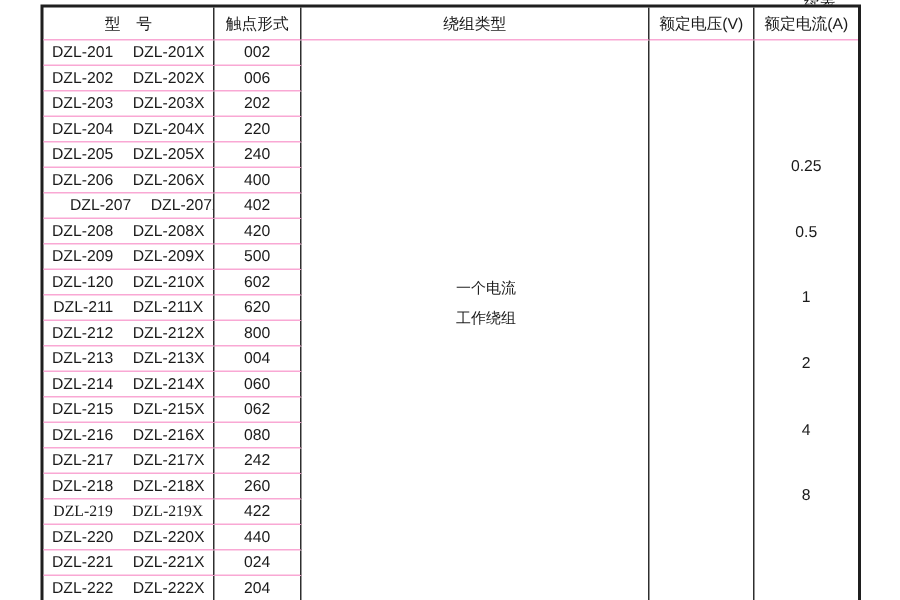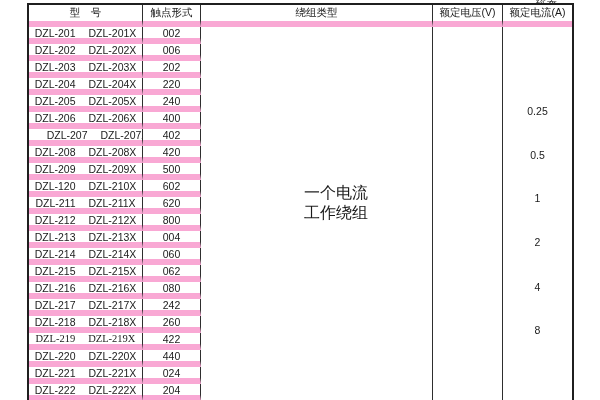--- a/index.html
+++ b/index.html
@@ -17,7 +17,7 @@
     border:2px solid #1f1f1f; background:#fff;
   }
   .cell {
-    border-right:1px solid #2e2e2e; border-bottom:6px solid #f9a8d4;
+    border-right:1px solid #2e2e2e; border-bottom:1px solid #f9a8d4;
     display:flex; align-items:center; justify-content:center;
     font-size:10.5px; overflow:hidden; white-space:nowrap;
   }

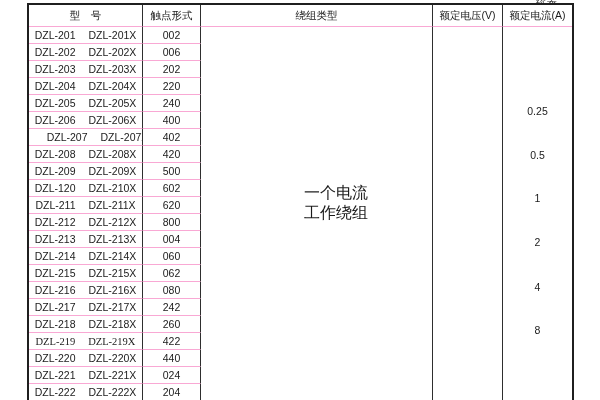--- a/index.html
+++ b/index.html
@@ -29,7 +29,7 @@
   .merged.col5 { grid-column:5; grid-row:2 / span 22; border-right:none; }
   .winding-cell { display:flex; flex-direction:column; justify-content:center; align-items:flex-start; padding-left:103px; }
   .winding-block { transform:translateY(-11px); }
-  .winding-line { line-height:20px; font-size:16px; }
+  .winding-line { line-height:20px; font-size:10px; }
   .rc-val {
     position:absolute; left:0; right:0; text-align:center;
     transform:translateY(-50%); font-size:10.5px;

